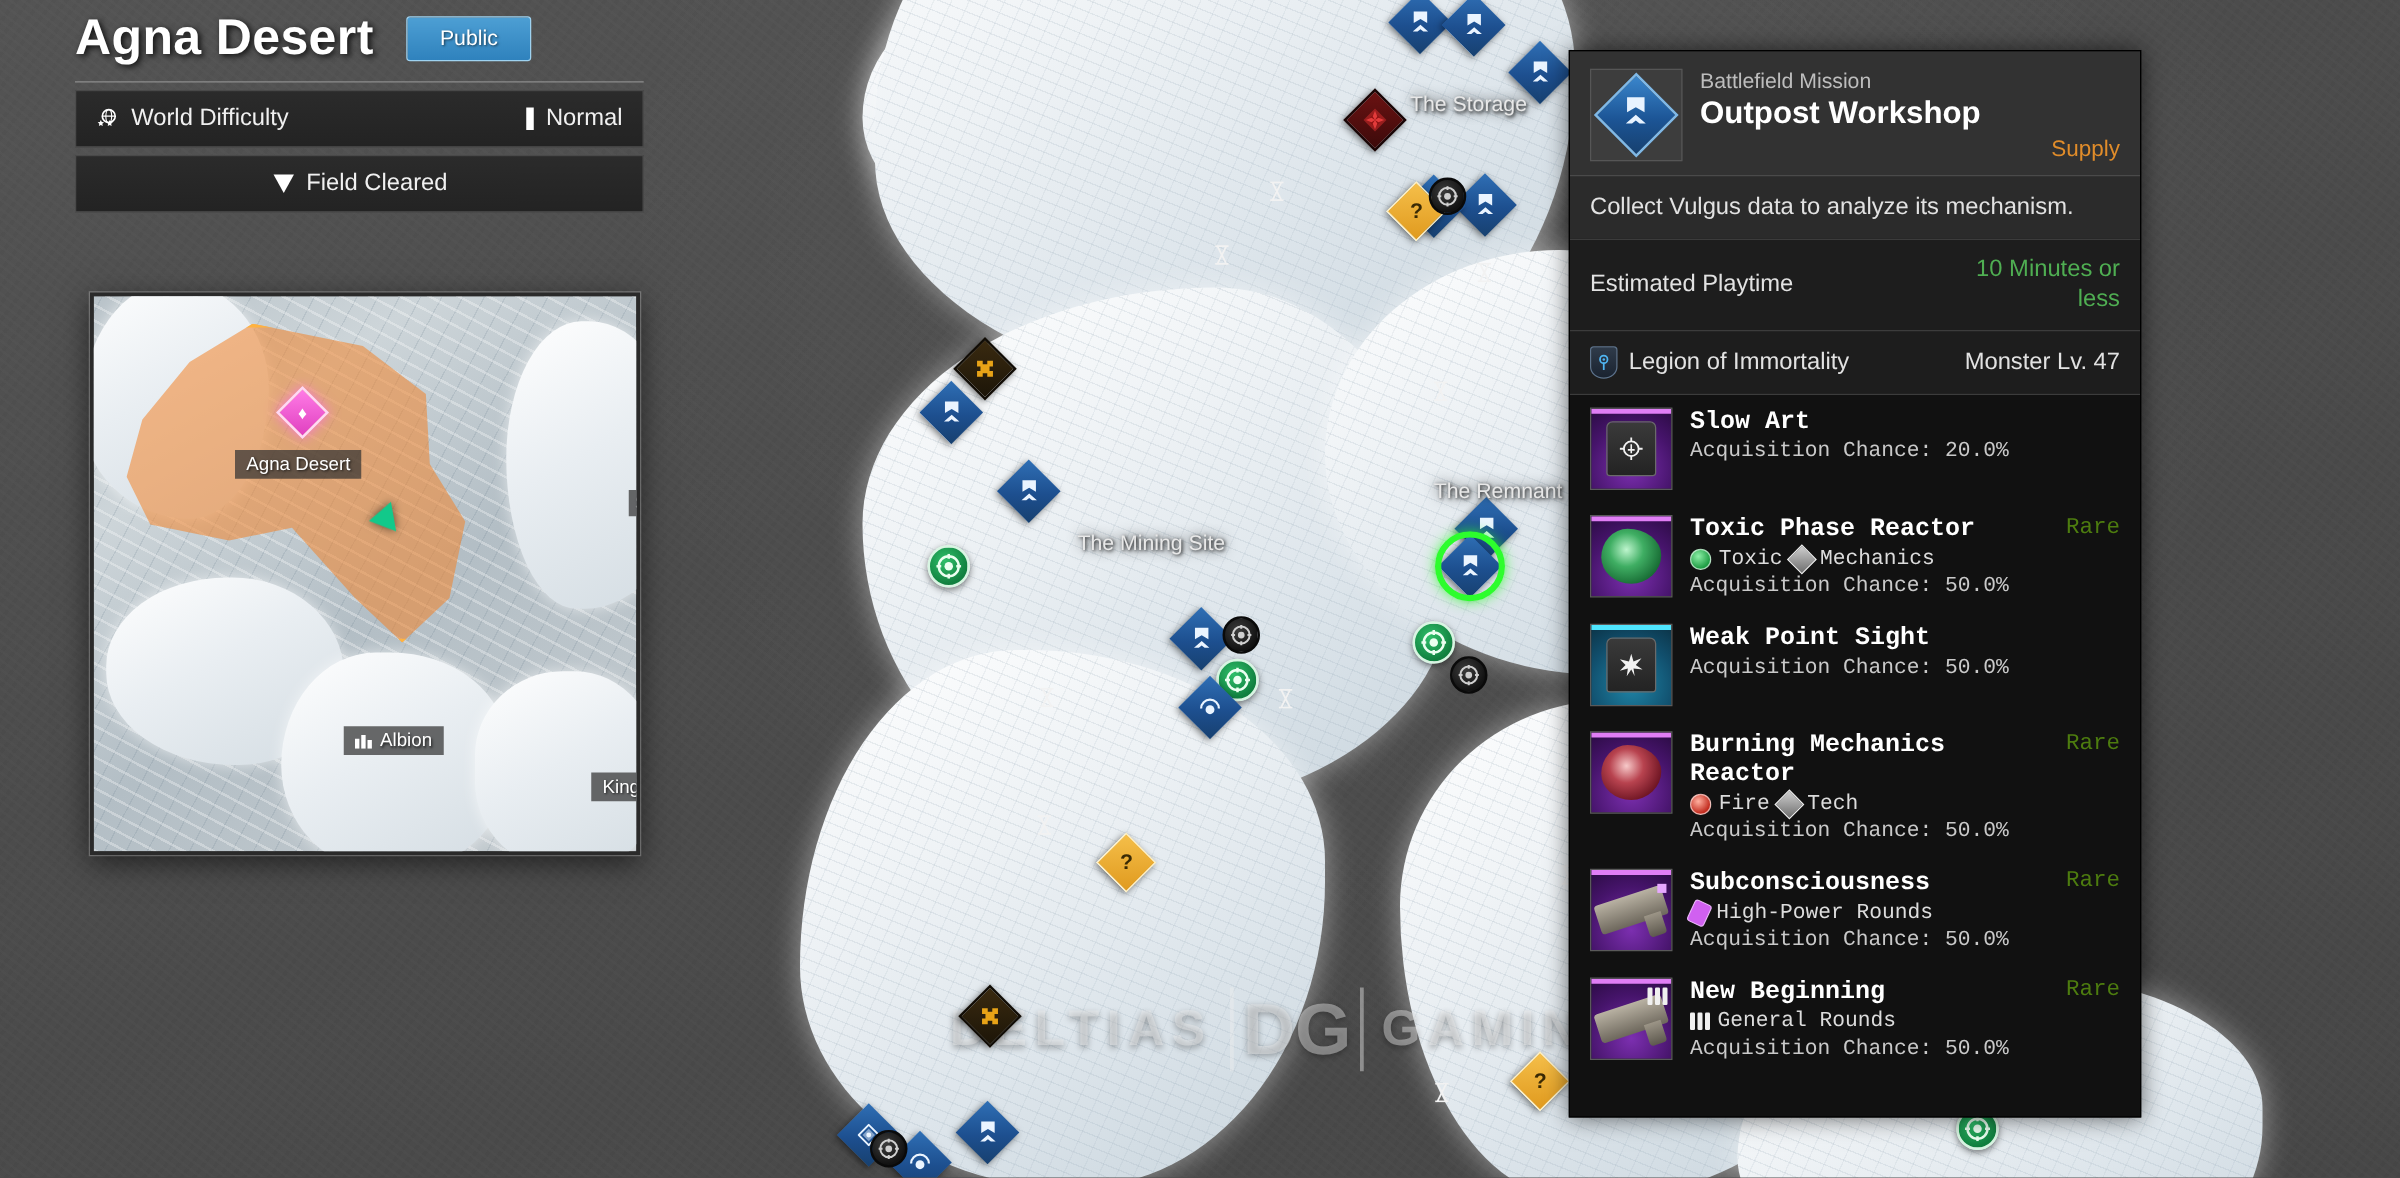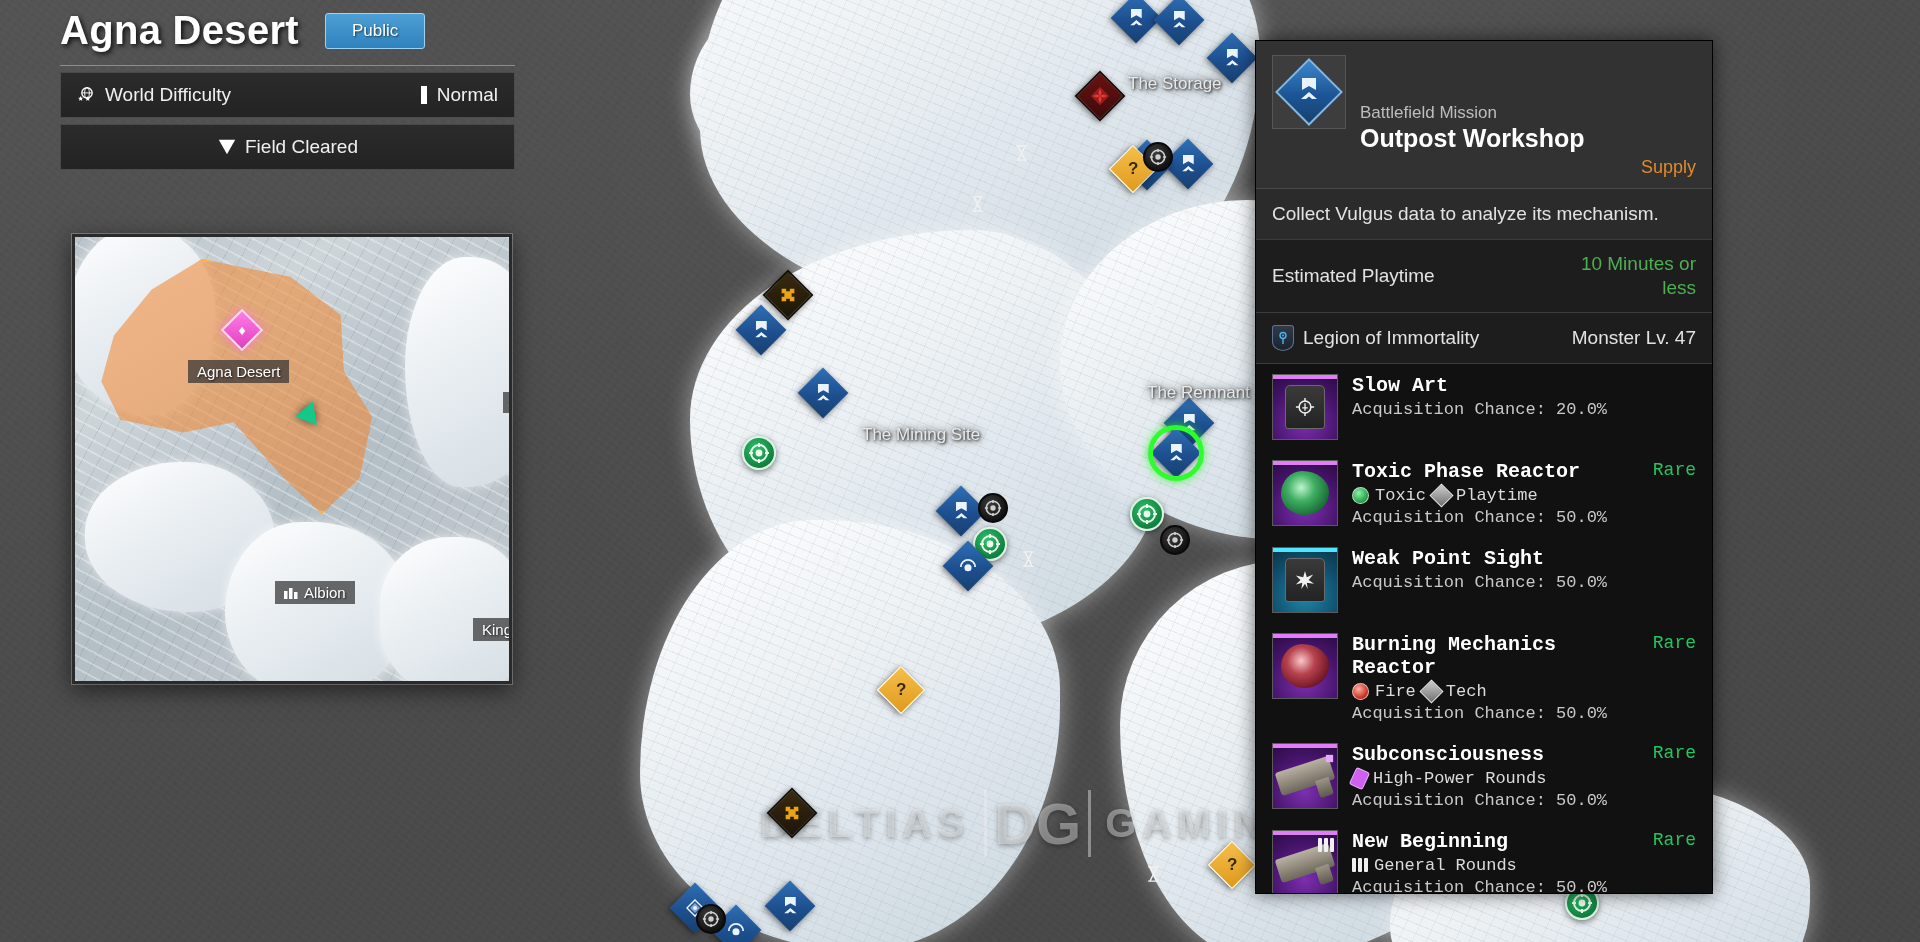--- a/index.html
+++ b/index.html
@@ -200,7 +200,7 @@
   }
   .p-icon-diamond span { transform:rotate(-45deg); }
   .p-head-text { flex:1; display:flex; flex-direction:column; }
-  .p-kicker { color:#bdbdbd; font-size:17px;margin-top:48px; }
+  .p-kicker { color:#bdbdbd; font-size:17px; }
   .p-title  { color:#fff; font-size:25px; font-weight:bold; margin-top:1px; }
   .p-supply { color:#e08c2a; font-size:18px; text-align:right; margin-top:4px; }
   .p-desc {

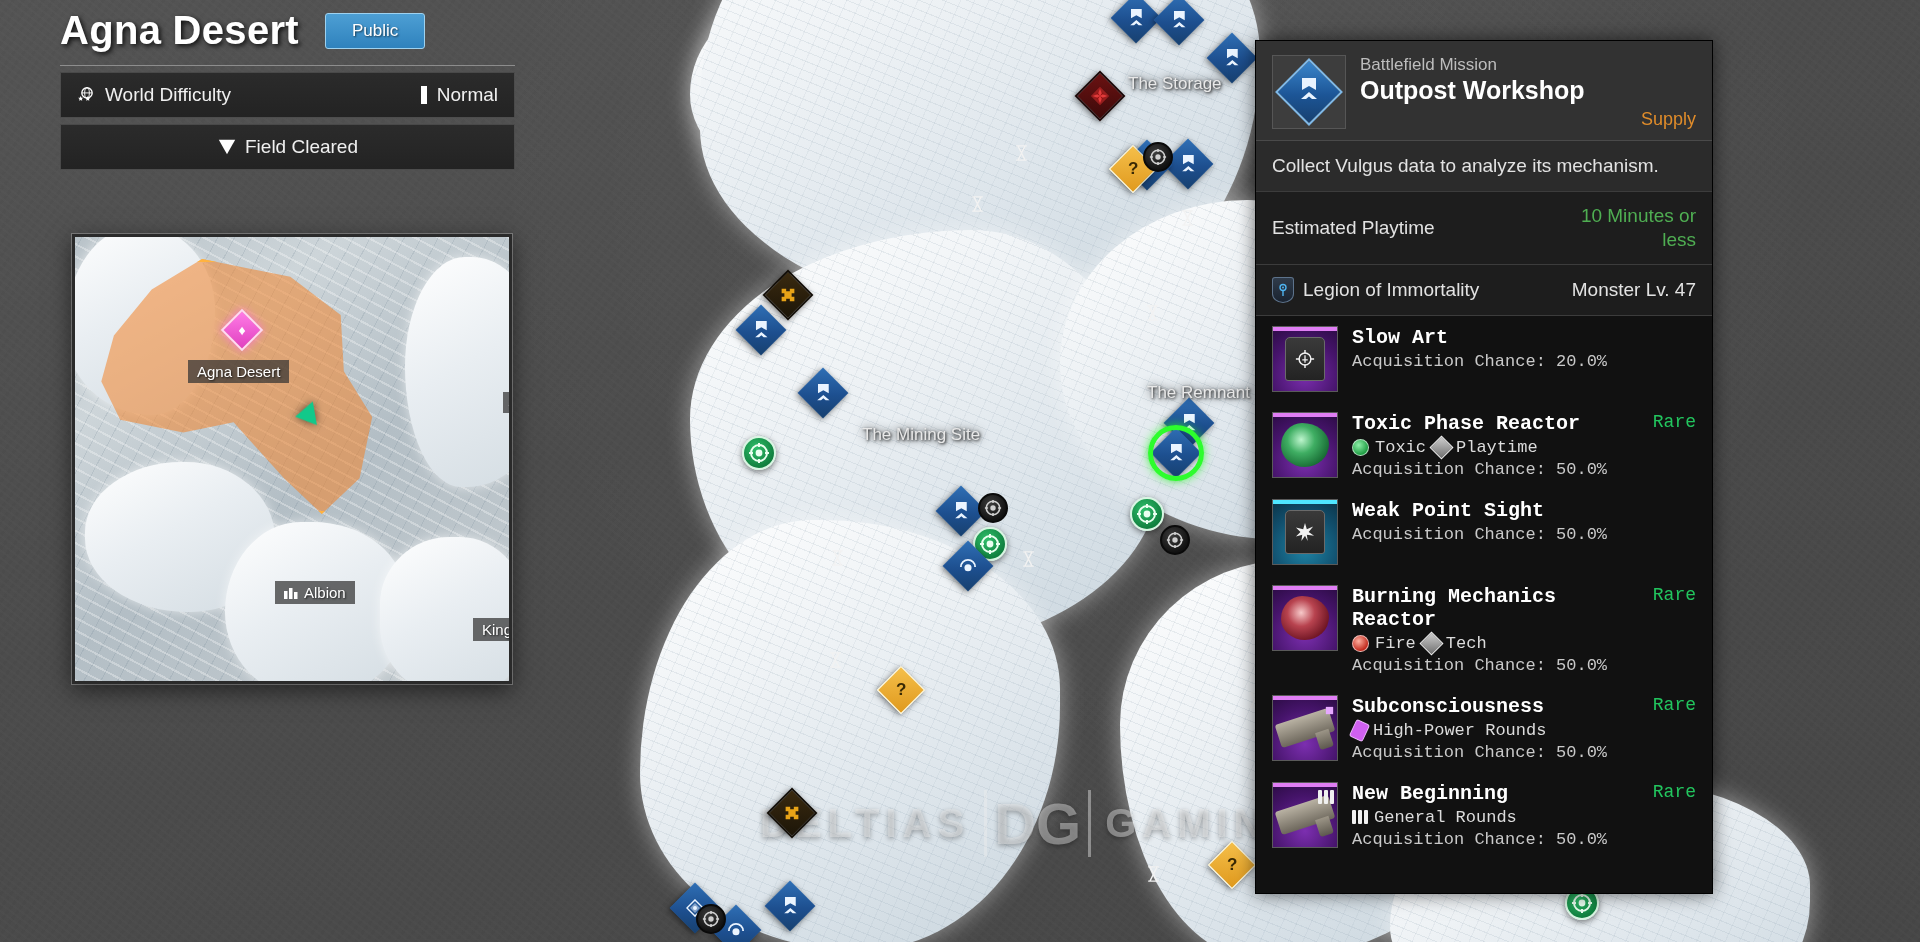--- a/index.html
+++ b/index.html
@@ -255,7 +255,7 @@
   .item-body { flex:1; min-width:0; }
   .item-top { display:flex; align-items:flex-start; }
   .item-name { color:#ffffff; font-size:20px; font-weight:bold; }
-  .item-rarity { margin-left:auto; color:#22c55e; font-size:18px; padding-left:10px; }
+  .item-rarity { margin-left:auto; color:#4d7c0f; font-size:18px; padding-left:10px; }
   .item-tags { display:flex; align-items:center; gap:7px; margin-top:3px; color:#dcdcdc; font-size:17px; }
   .tag { display:flex; align-items:center; gap:6px; }
   .el-dot { width:17px; height:17px; border-radius:50%; display:inline-block;

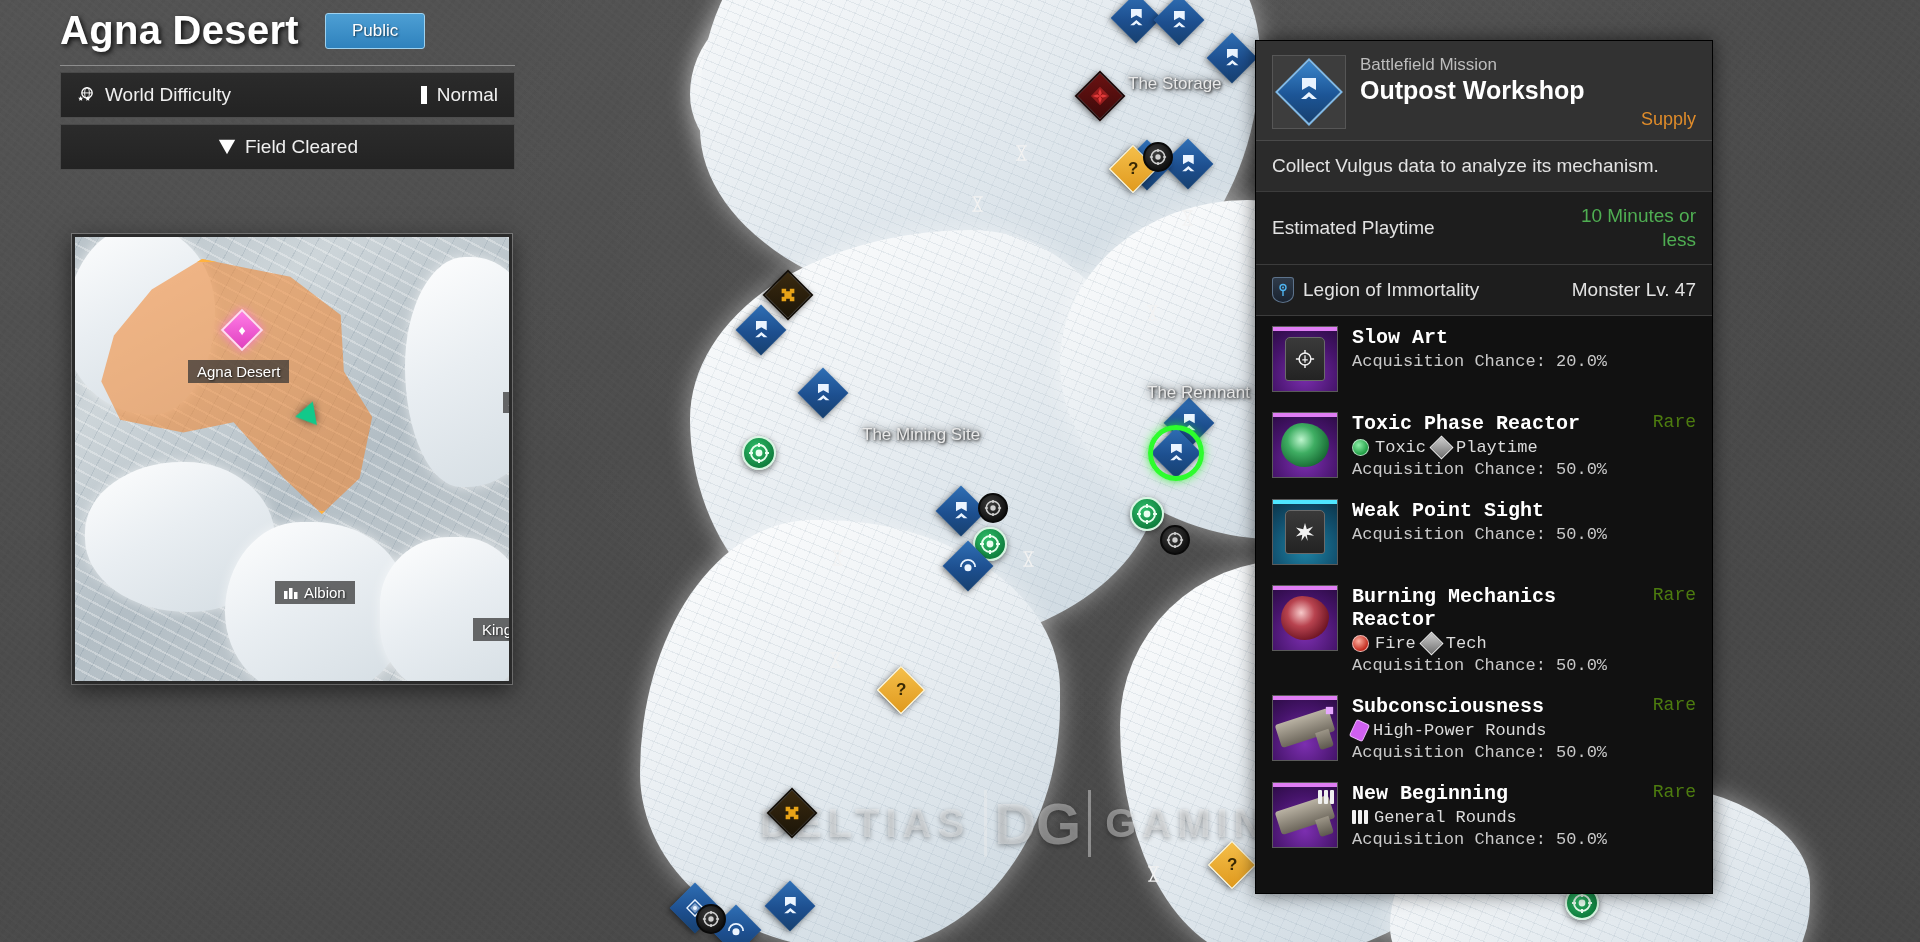--- a/index.html
+++ b/index.html
@@ -742,7 +742,7 @@
               </span>
               <span class="tag">
                 <span class="el-diamond"></span>
-                <span>Playtime</span>
+                <span>Mechanics</span>
               </span>
             </div>
       <div class="item-chance">Acquisition Chance: 50.0%</div>

